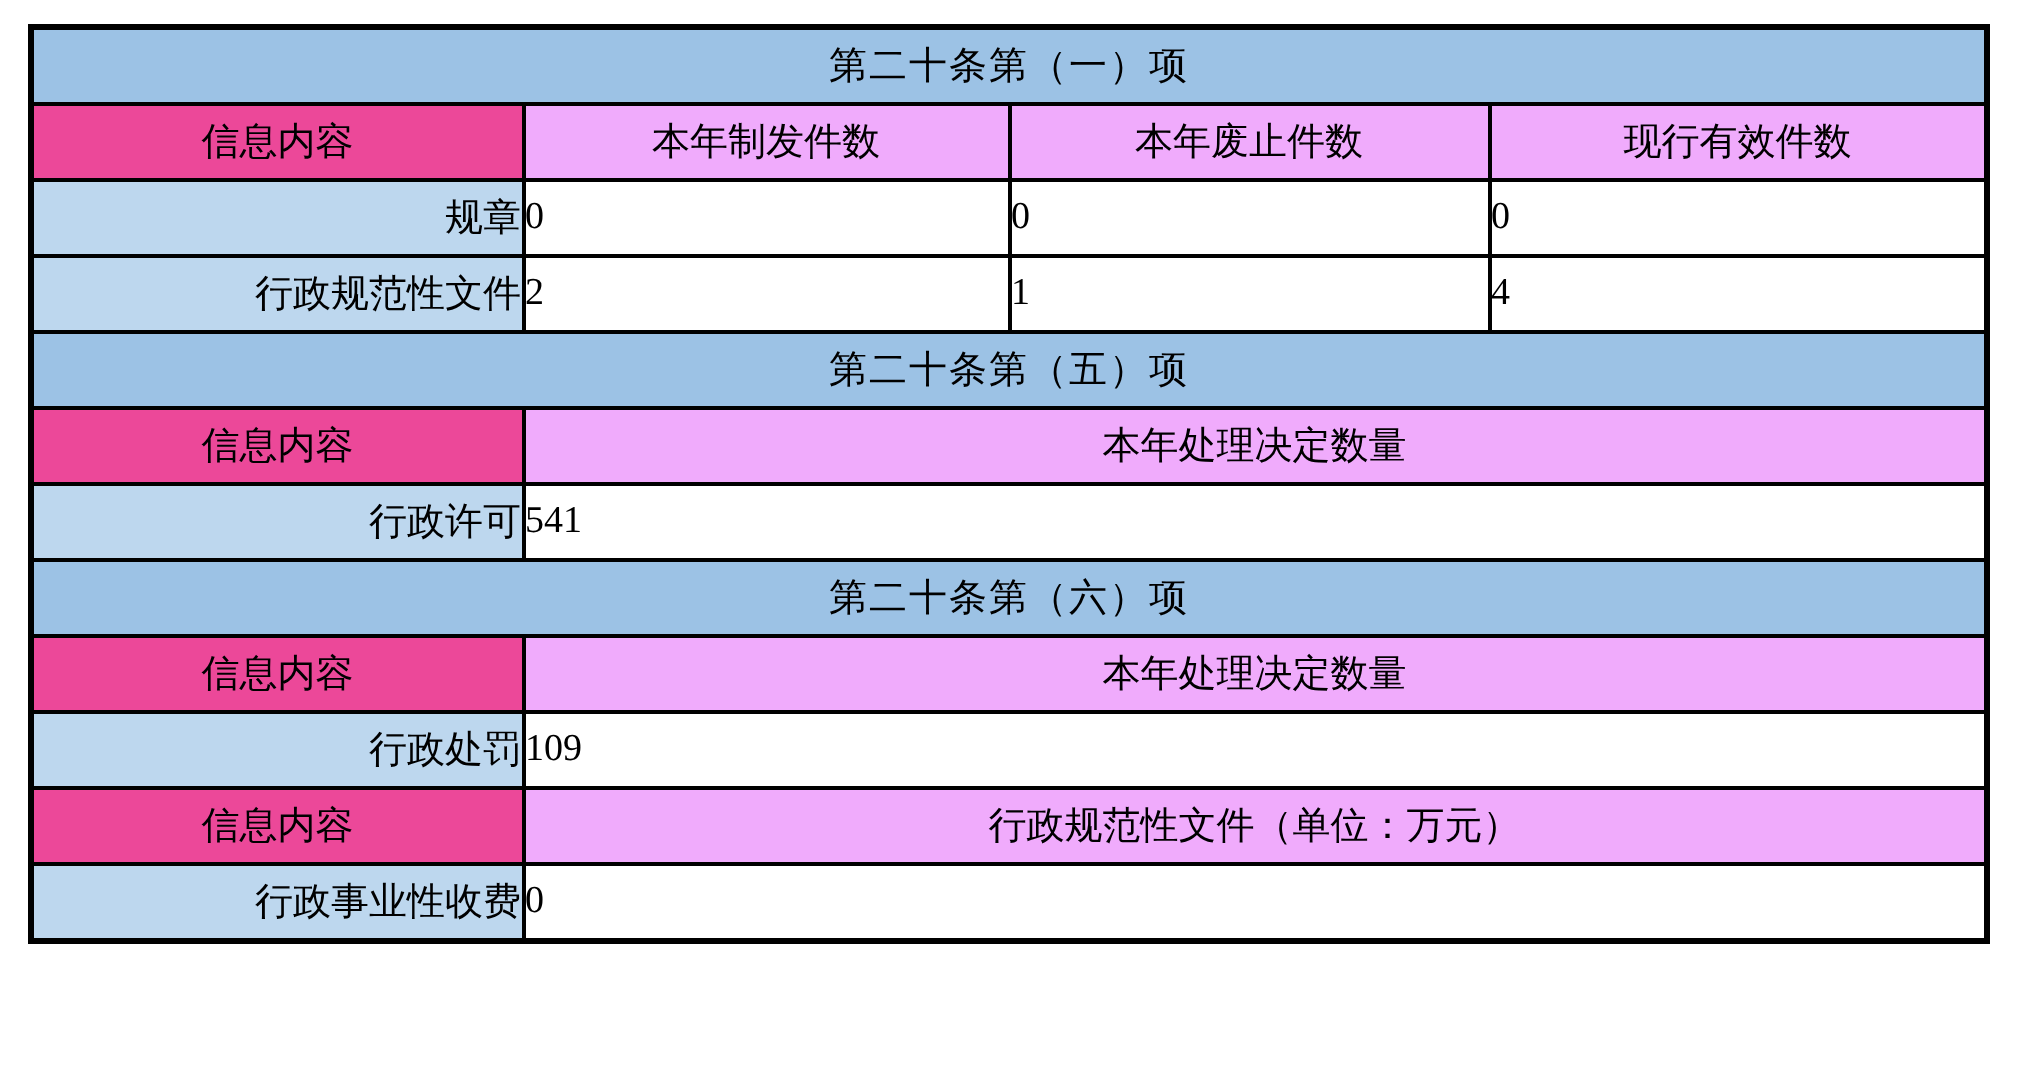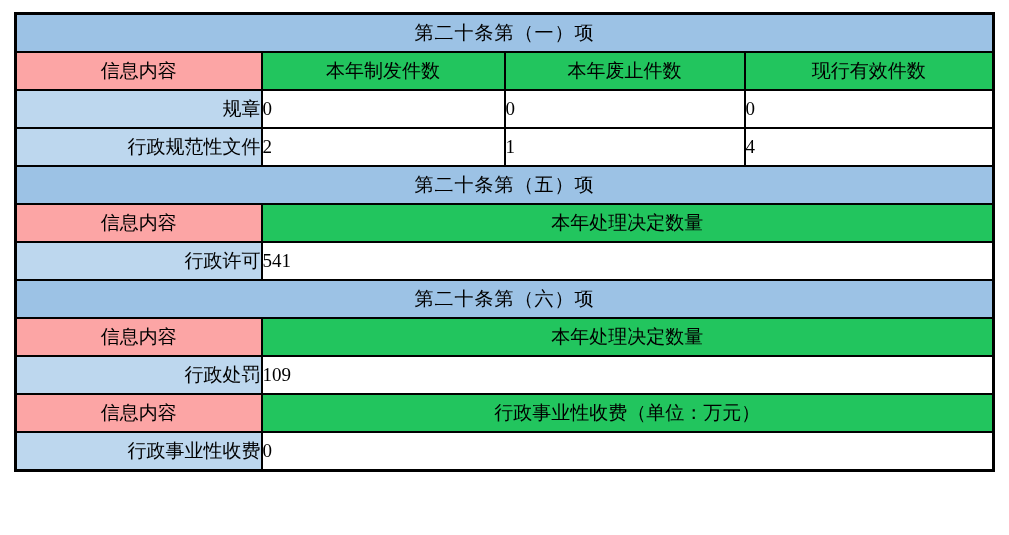--- a/index.html
+++ b/index.html
@@ -44,7 +44,7 @@
     letter-spacing: 1px;
   }
   td.label-head {
-    background: #fca5a5;
+    background: #ec4899;
     text-align: center;
   }
   td.col-head {

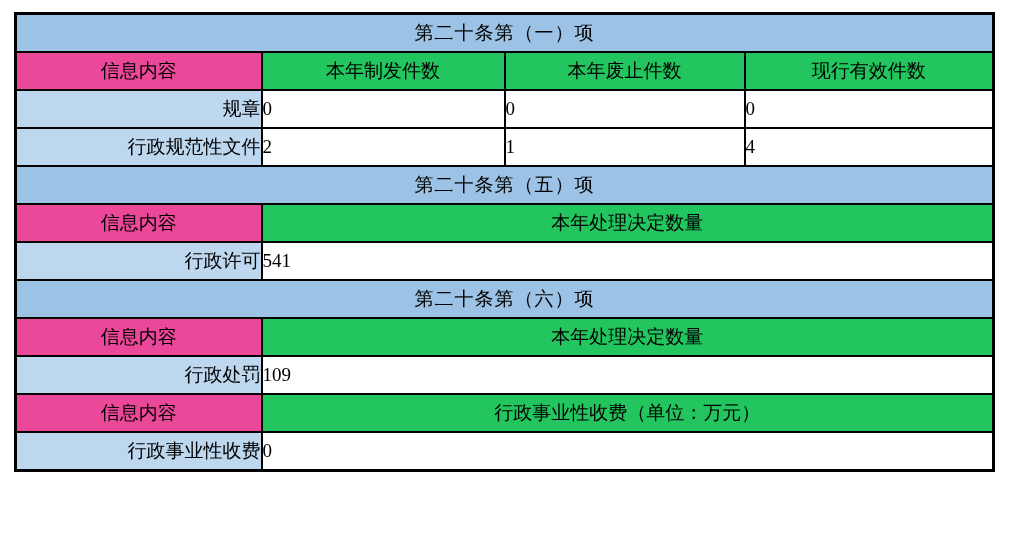--- a/index.html
+++ b/index.html
@@ -48,7 +48,7 @@
     text-align: center;
   }
   td.col-head {
-    background: #22c55e;
+    background: #f0abfc;
     text-align: center;
   }
   td.row-label {

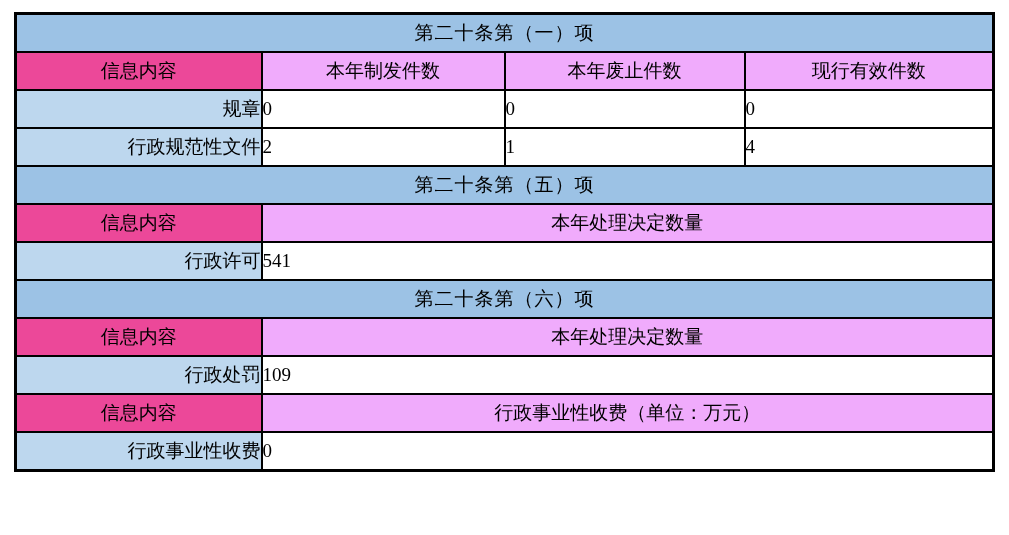--- a/index.html
+++ b/index.html
@@ -122,7 +122,7 @@
         </tr>
         <tr>
           <td class="label-head">信息内容</td>
-          <td class="col-head" colspan="3">行政事业性收费（单位：万元）</td>
+          <td class="col-head" colspan="3">行政规范性文件（单位：万元）</td>
         </tr>
         <tr>
           <td class="row-label">行政事业性收费</td>

